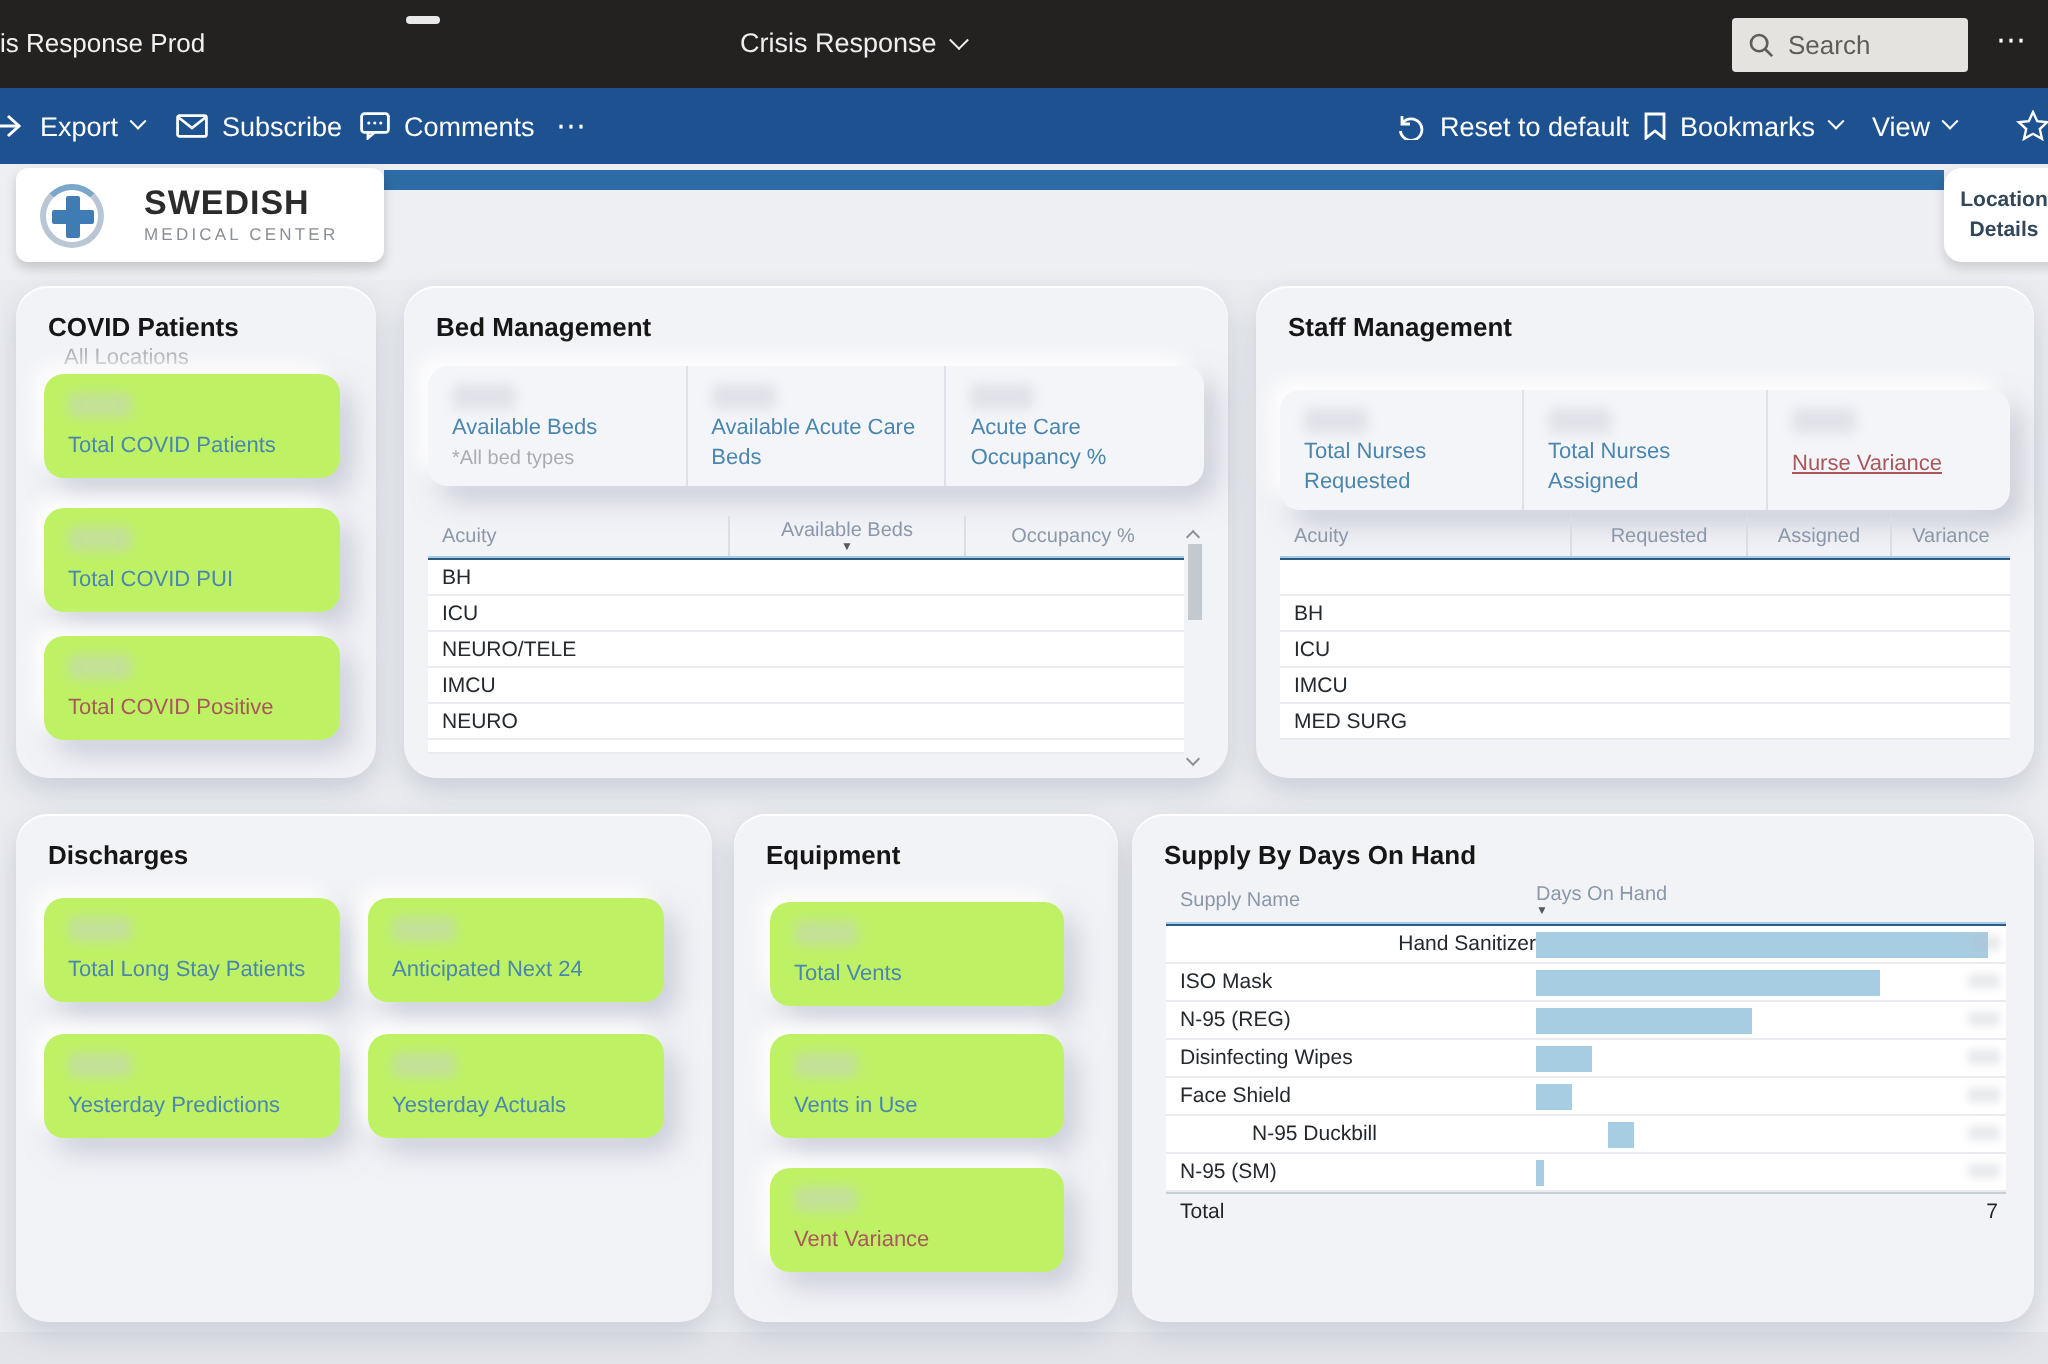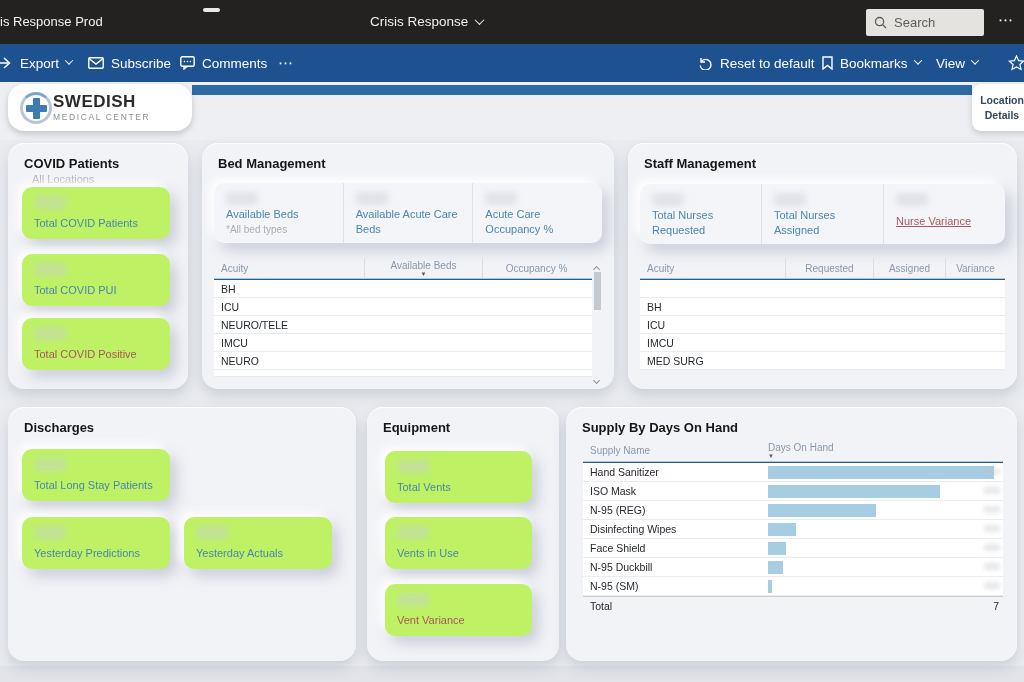--- a/index.html
+++ b/index.html
@@ -23,7 +23,7 @@
   
   .headerbar { position:absolute; left:0; top:82px; width:1024px; height:58px; background:#edeff2; }
   .hb-bluestrip { position:absolute; left:192px; top:3px; width:780px; height:10px; background:#2c6ba4; }
-  .logo-card { position:absolute; left:8px; top:2px; width:184px; height:47px; background:#ffffff; border-radius:16px; box-shadow:0 3px 6px rgba(0,0,0,0.18); display:flex; align-items:center; padding-left:12px; gap:1px; z-index:2; }
+  .logo-card { position:absolute; left:8px; top:2px; width:184px; height:47px; background:#ffffff; border-radius:6px; box-shadow:0 3px 6px rgba(0,0,0,0.18); display:flex; align-items:center; padding-left:12px; gap:20px; z-index:2; }
   .logo-mark { position:relative; width:32px; height:32px; }
   .logo-ring { position:absolute; left:0; top:0; width:32px; height:32px; border-radius:50%; border:3px solid #b9c6d4; border-top-color:#7aa7c9; }
   .logo-plus-v { position:absolute; left:13px; top:6px; width:7px; height:21px; background:#3e7cb3; border-radius:1px; }

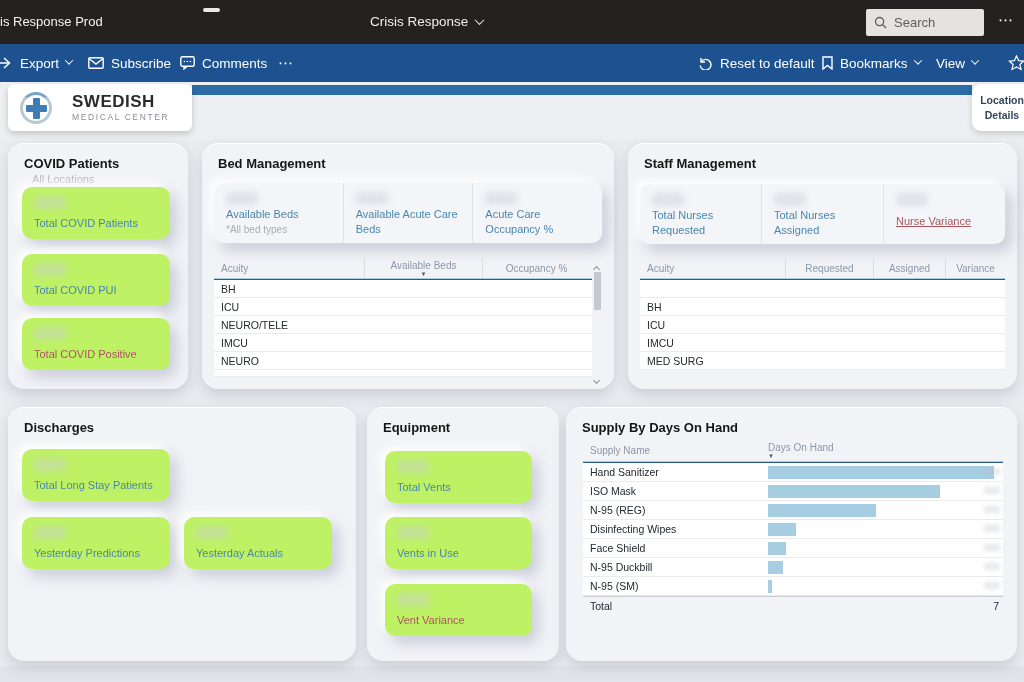--- a/index.html
+++ b/index.html
@@ -290,7 +290,7 @@
 
     <div class="card" style="left:628px; top:3px; width:389px; height:246px;">
       <div class="card-title">Staff Management</div>
-      <div class="kpi-band" style="left:12px; top:41px; width:365px; height:60px;">
+      <div class="kpi-band" style="left:12px; top:52px; width:365px; height:60px;">
         <div class="kpi-cell">
           <span class="blob"></span>
           <div class="tl" style="bottom:7px;">Total Nurses Requested</div>

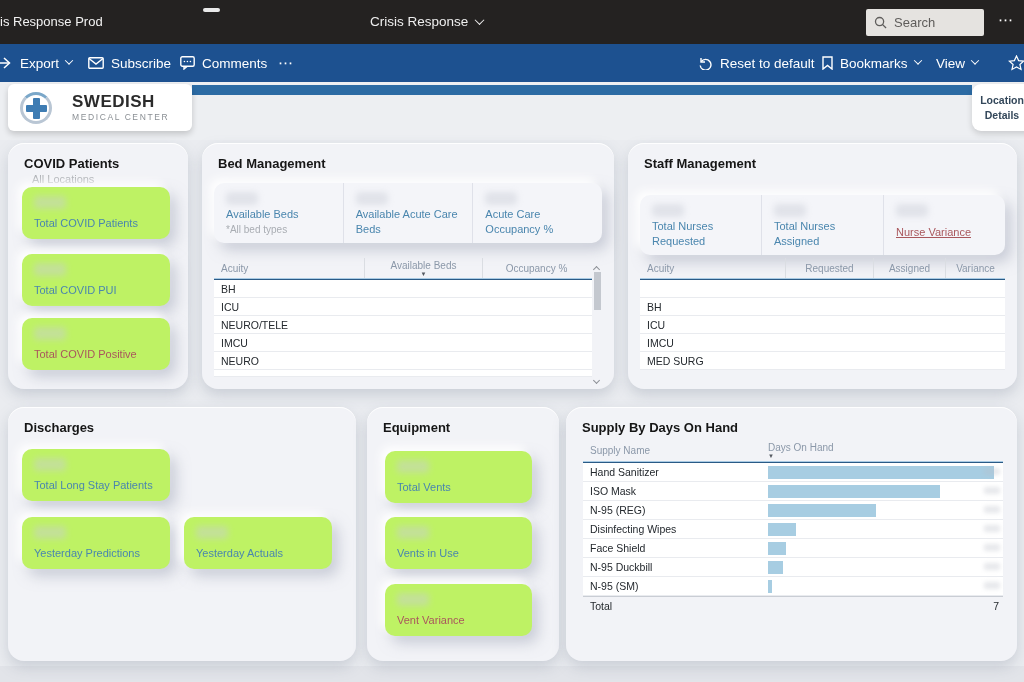--- a/index.html
+++ b/index.html
@@ -401,7 +401,7 @@
         <div class="rule"></div>
 
         <div class="trow" style="height:19px;">
-          <div class="name" style="width:185px;">Hand Sanitizer</div>
+          <div class="name" style="width:185px;text-align:right;">Hand Sanitizer</div>
           <div class="bar-track">
               <span class="bar" style="width: 96%;"></span>
               <span class="cellblob bar-val"></span>

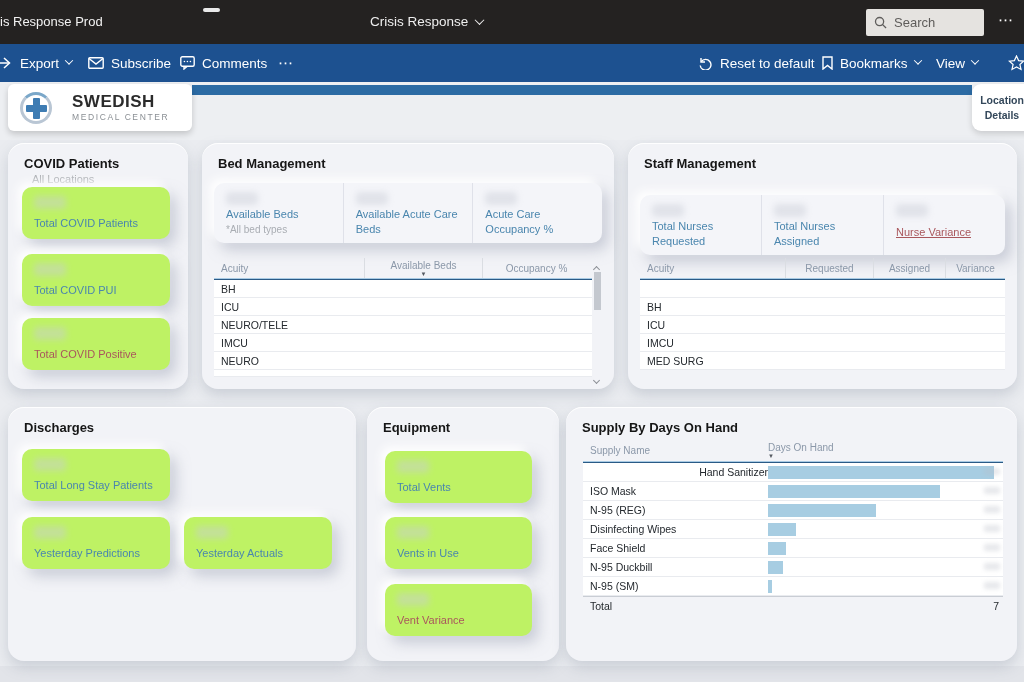--- a/index.html
+++ b/index.html
@@ -360,6 +360,10 @@
         <span class="blob"></span>
         <div class="tl">Total Long Stay Patients</div>
       </div>
+      <div class="tile" style="left:176px; top:42px; width:148px; height:52px;">
+        <span class="blob"></span>
+        <div class="tl">Anticipated Next 24</div>
+      </div>
       <div class="tile" style="left:14px; top:110px; width:148px; height:52px;">
         <span class="blob"></span>
         <div class="tl">Yesterday Predictions</div>

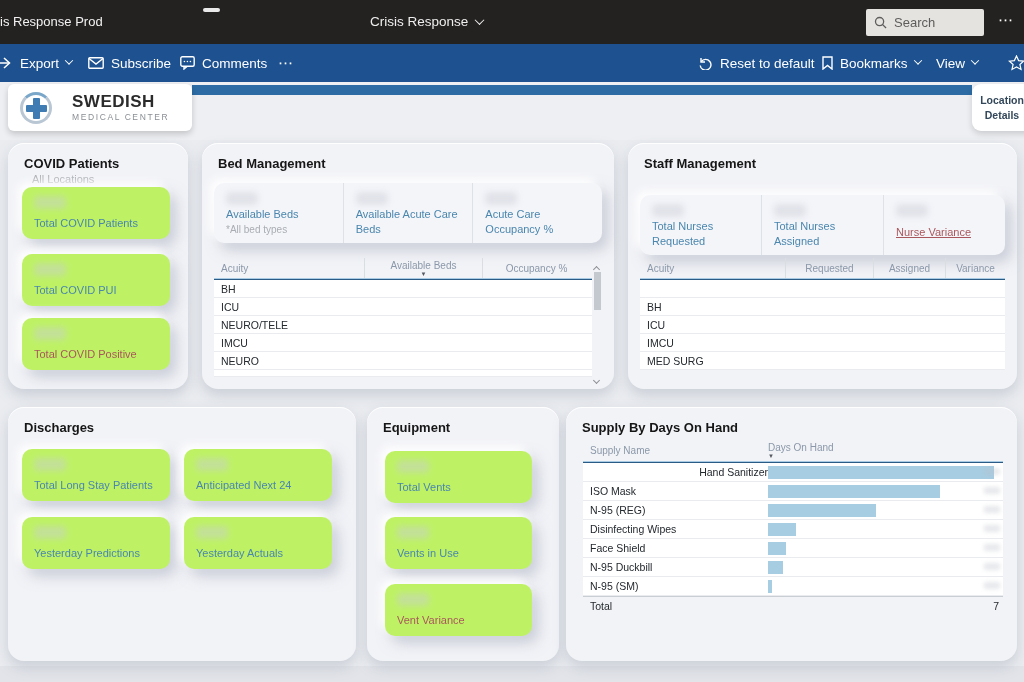--- a/index.html
+++ b/index.html
@@ -440,7 +440,7 @@
             </div>
         </div>
         <div class="trow" style="height:19px;">
-          <div class="name" style="width:185px;">N-95 Duckbill</div>
+          <div class="name" style="width:185px;margin-left:36px;">N-95 Duckbill</div>
           <div class="bar-track">
               <span class="bar" style="width: 6.5%;"></span>
               <span class="cellblob bar-val"></span>

